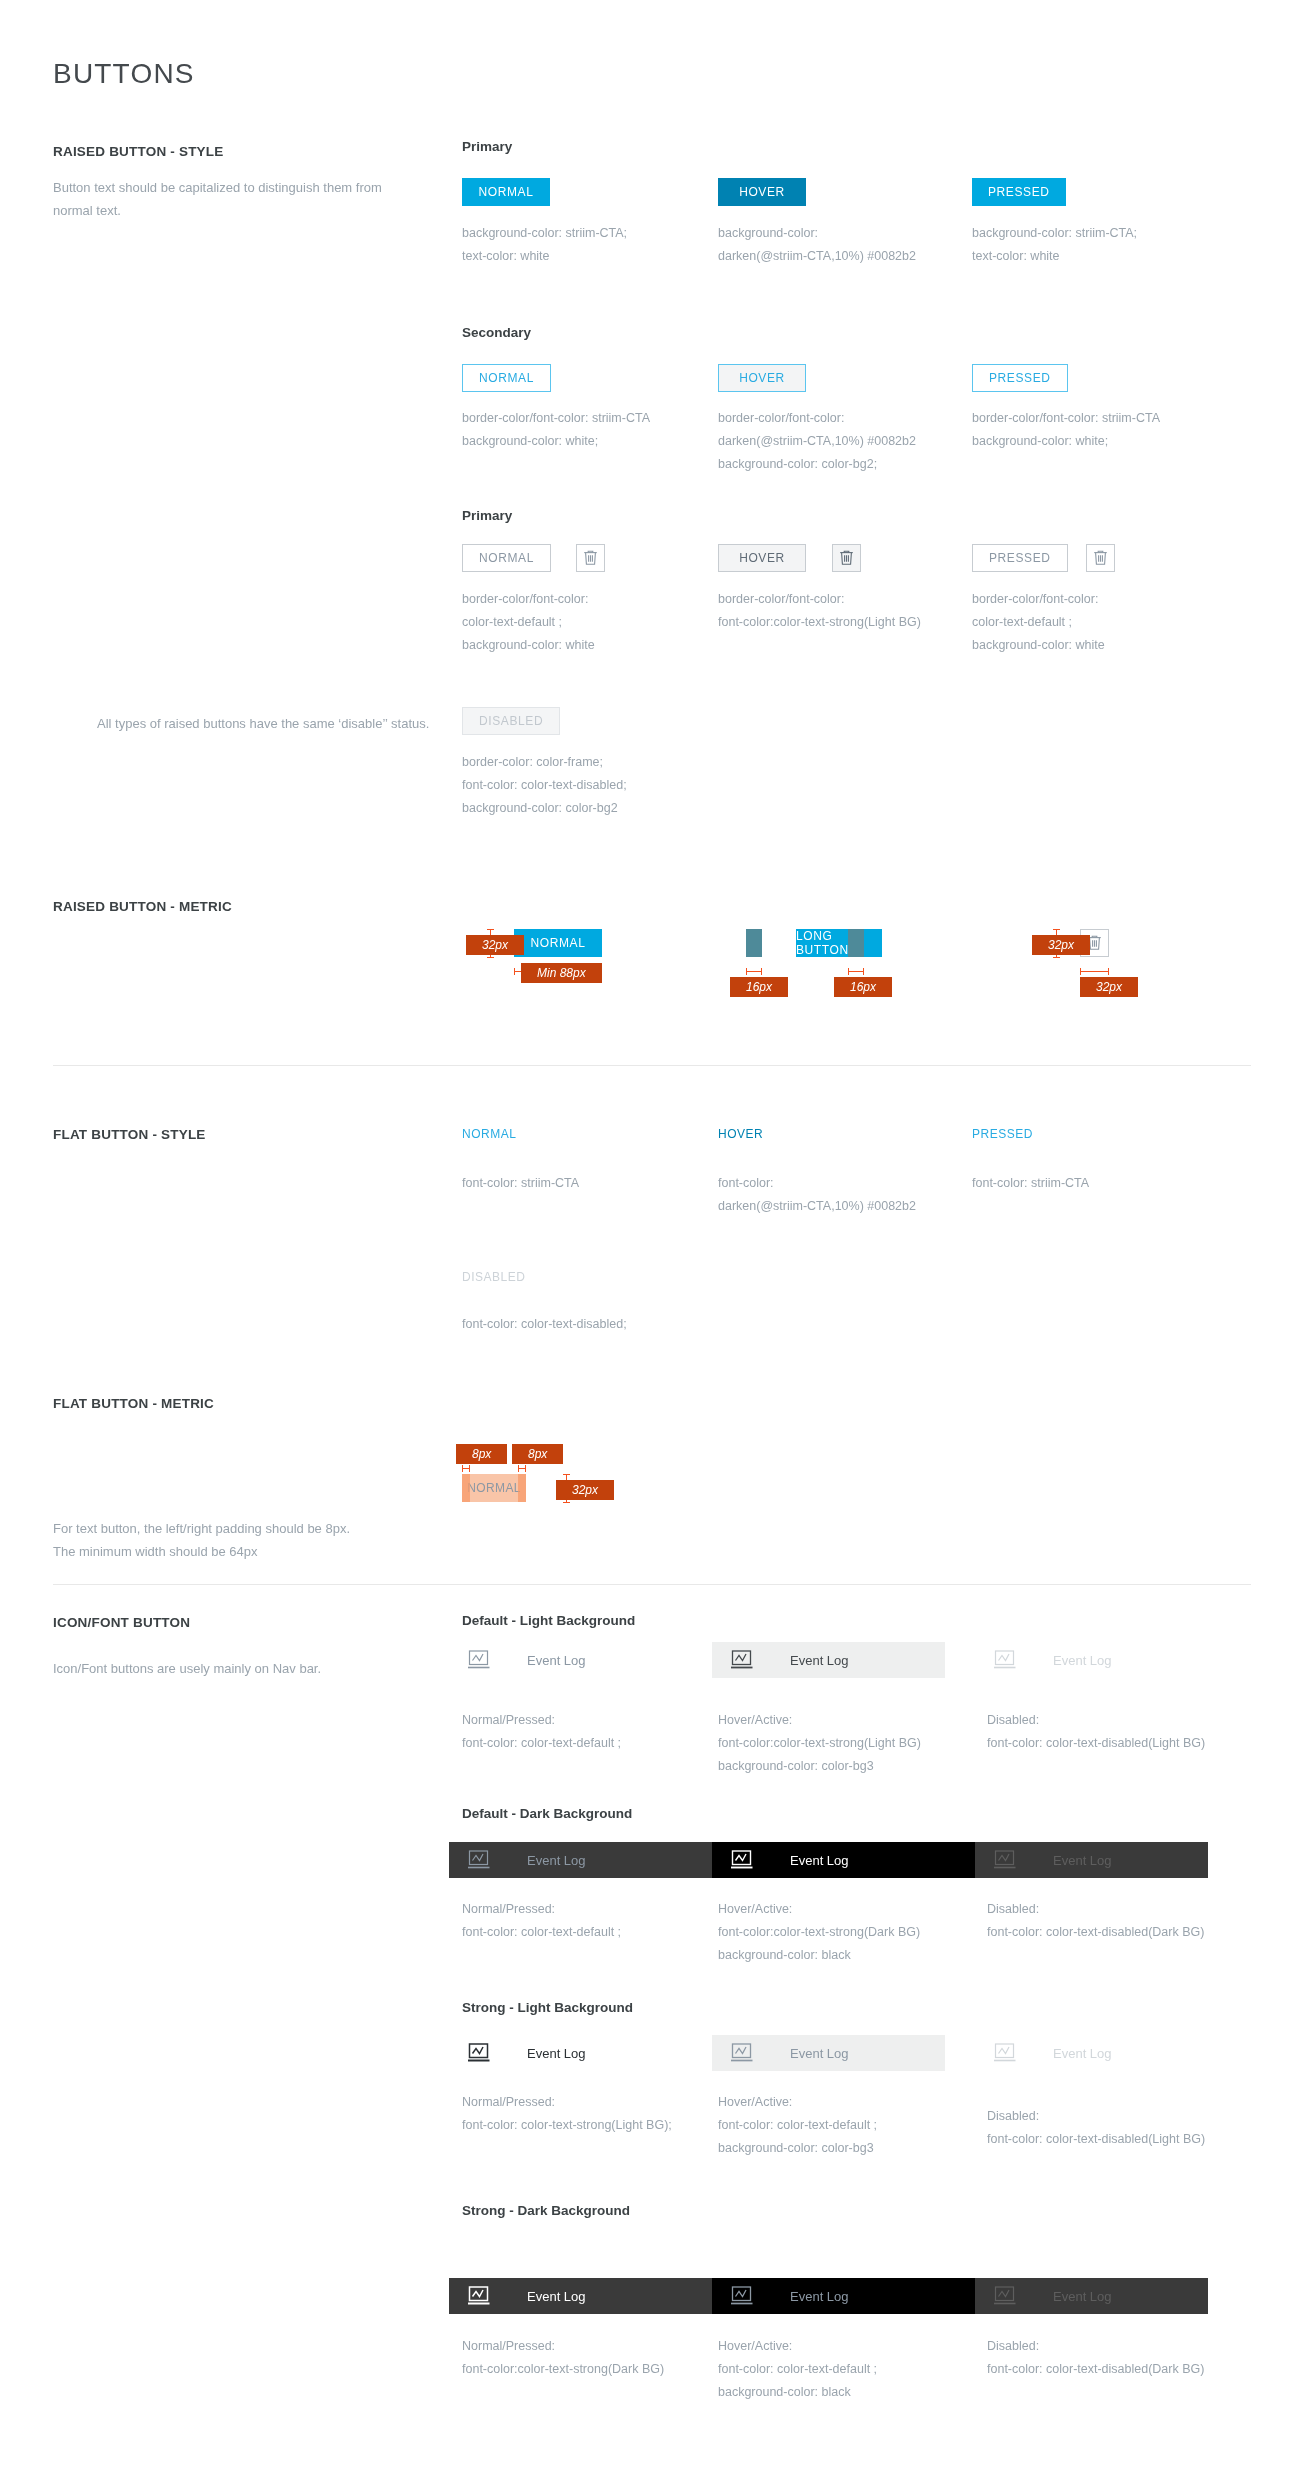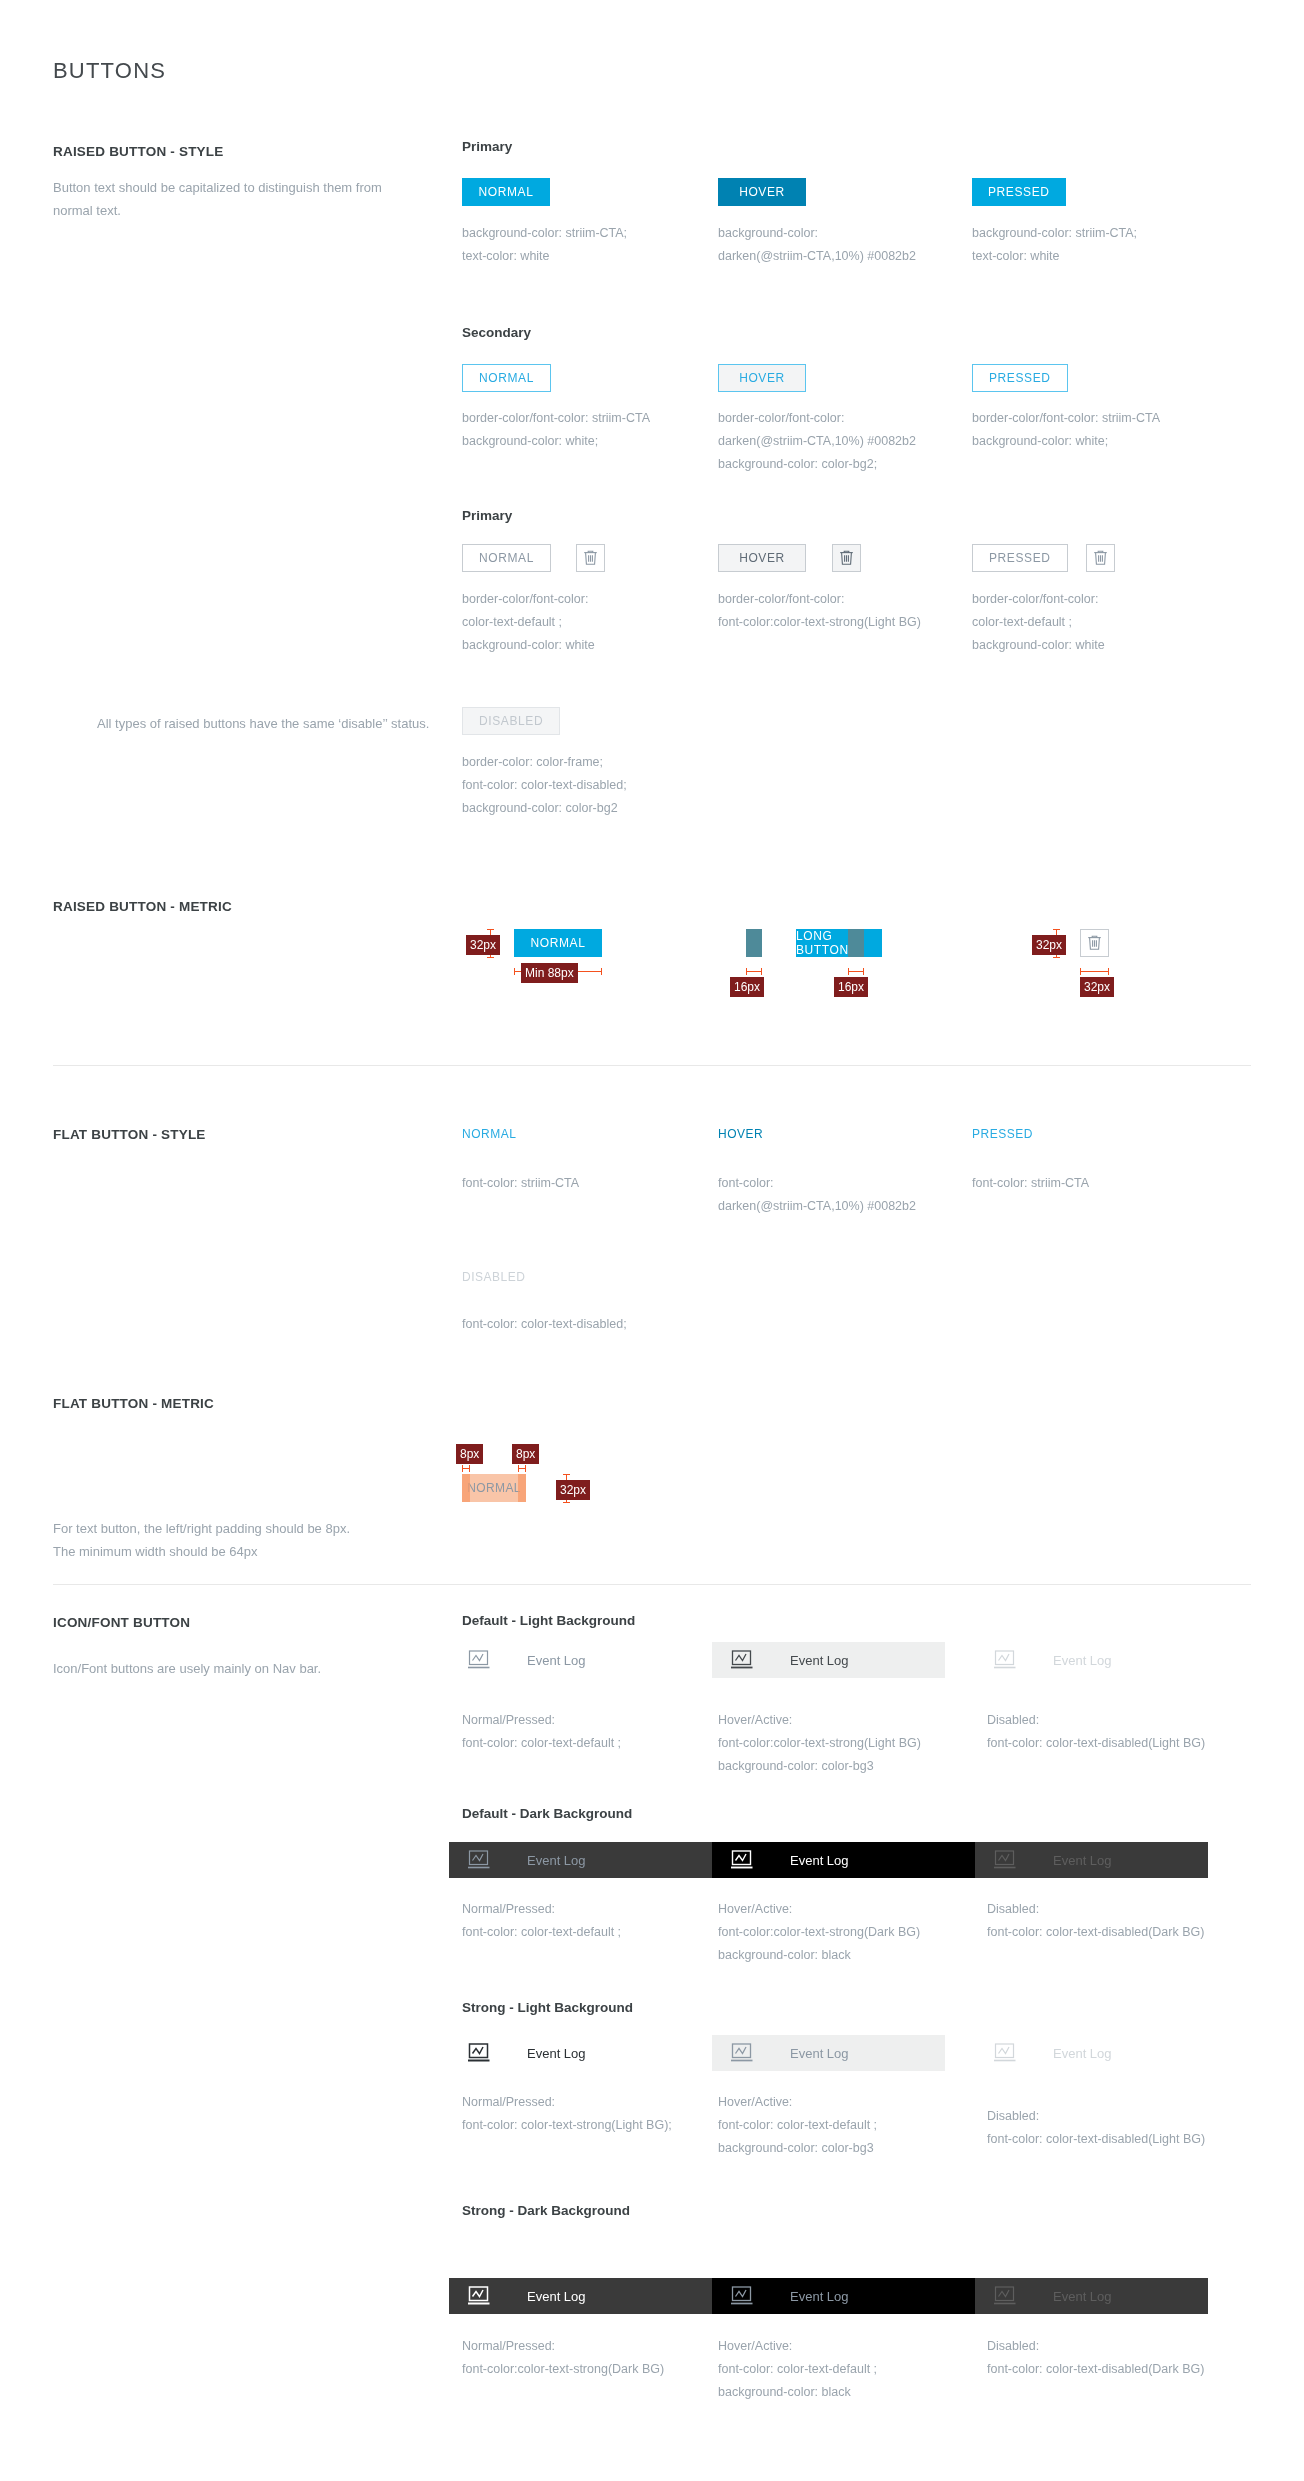--- a/index.html
+++ b/index.html
@@ -17,7 +17,7 @@
   
   .page-title{
     position:absolute; left:53px; top:58px;
-    font-size:22px; letter-spacing:1.2px; color:#44494d; font-weight:400;
+    font-size:28px; letter-spacing:1.2px; color:#44494d; font-weight:400;
   }
   .sec-title{
     position:absolute; left:53px;

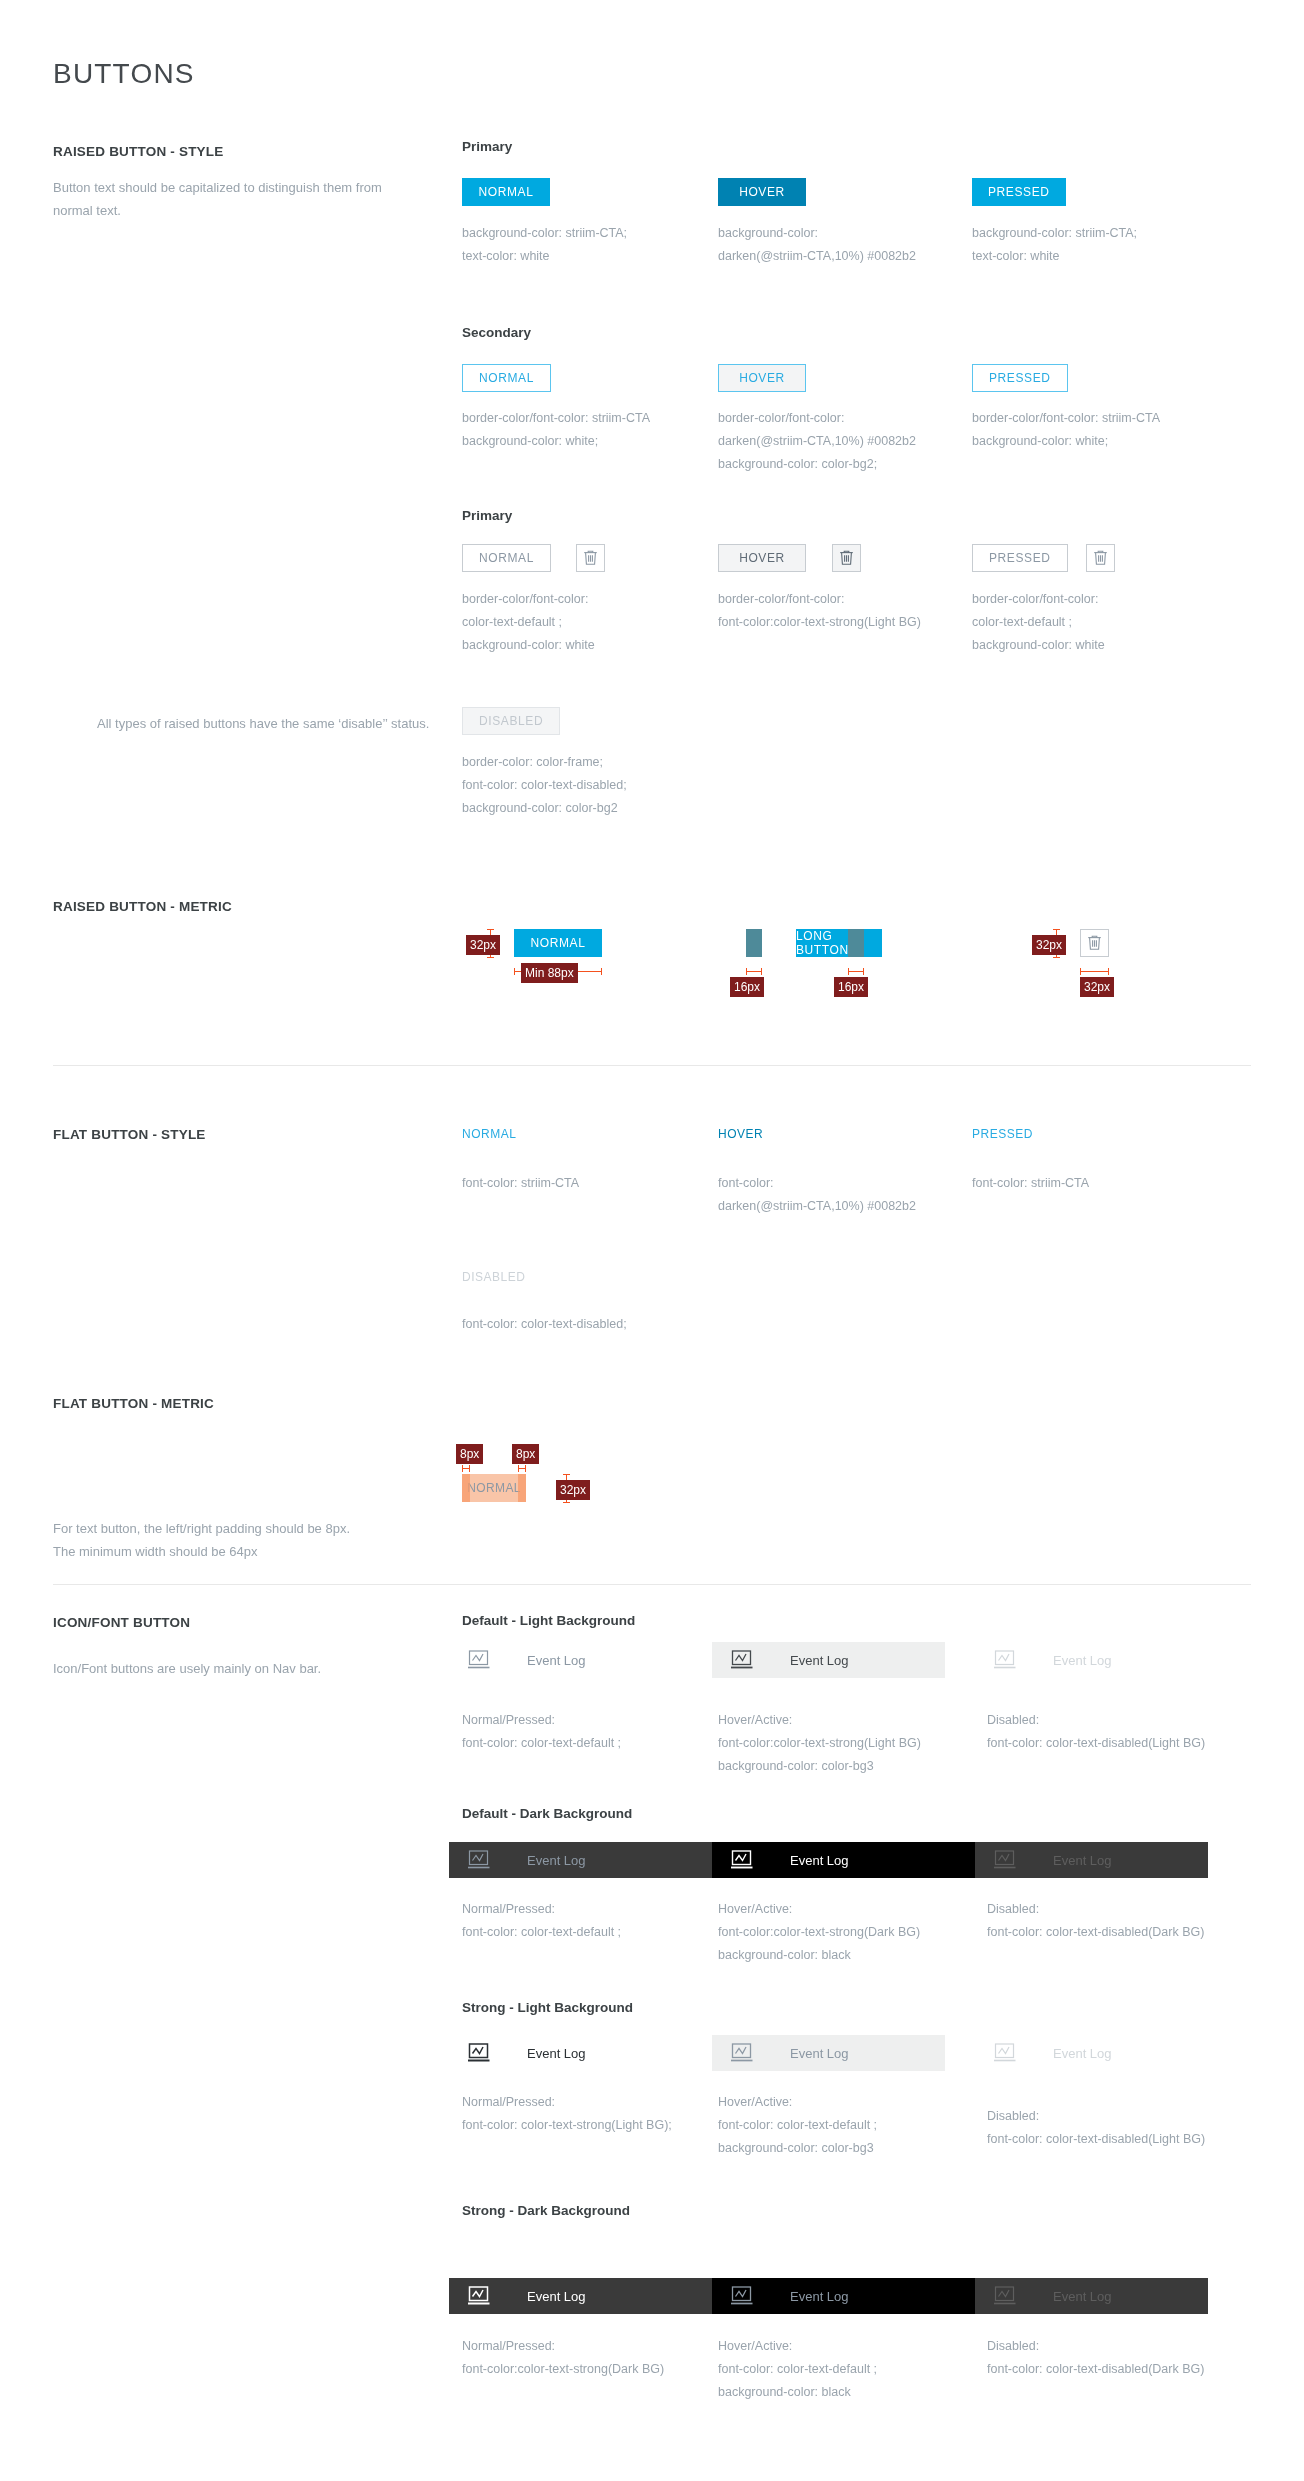--- a/index.html
+++ b/index.html
@@ -68,9 +68,10 @@
 
   
   .tag{
-    position:absolute; background:#7f1d1d; color:#fff;
-    font-size:12px; padding:2px 4px; line-height:16px; white-space:nowrap;
+    position:absolute; background:#c2410c; color:#fff;
+    font-size:12px; padding:2px 16px; line-height:16px; white-space:nowrap;
     z-index:5;
+    font-style:italic;
   }
   .dimline-v{ position:absolute; width:1px; background:#f4511e; }
   .dimline-h{ position:absolute; height:1px; background:#f4511e; }

